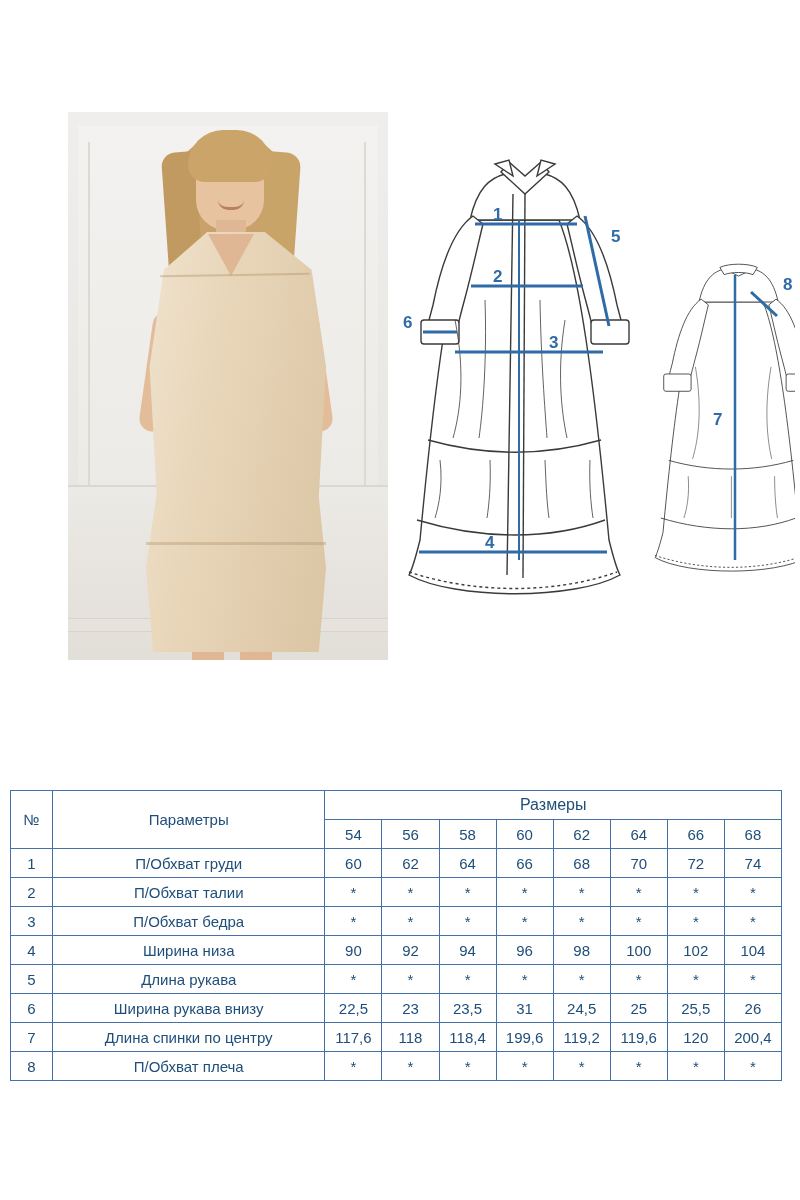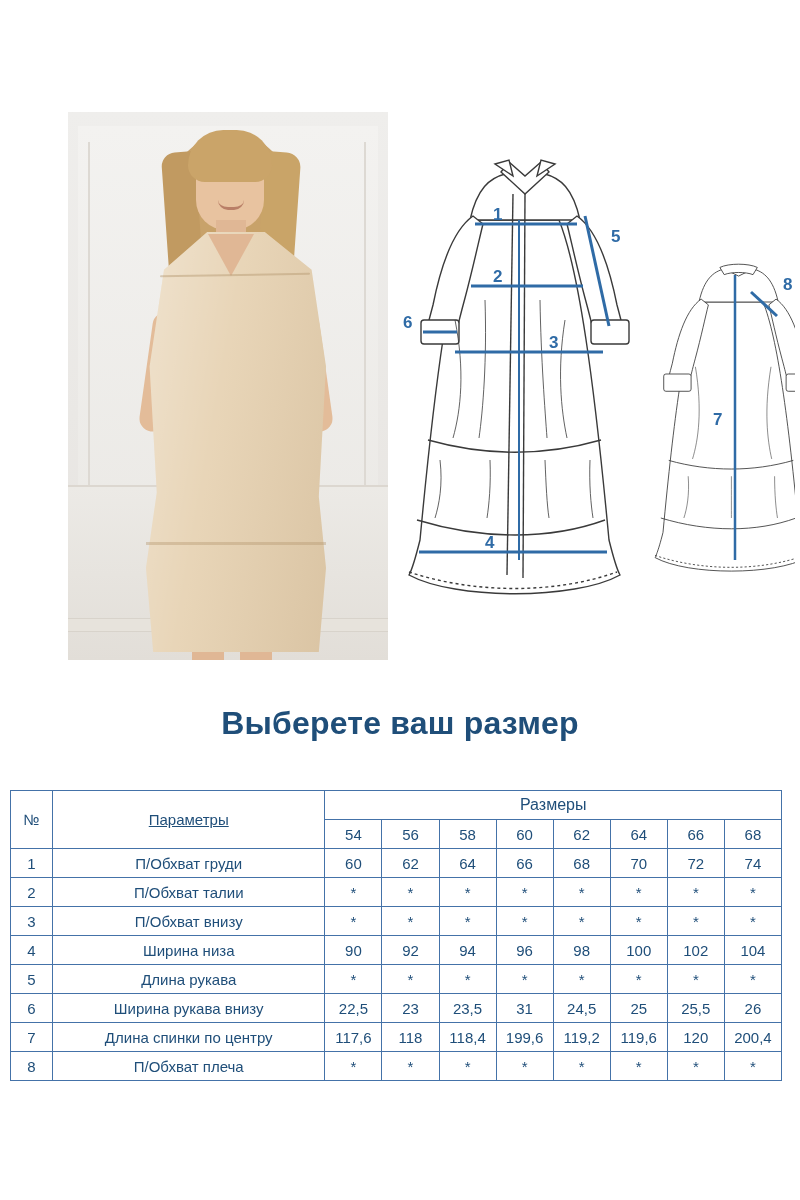--- a/index.html
+++ b/index.html
@@ -294,7 +294,6 @@
     </div>
   </div>
 
-  <div class="title">Выберете ваш размер</div>
 
   <div class="table-wrap">
     <table class="size-table">

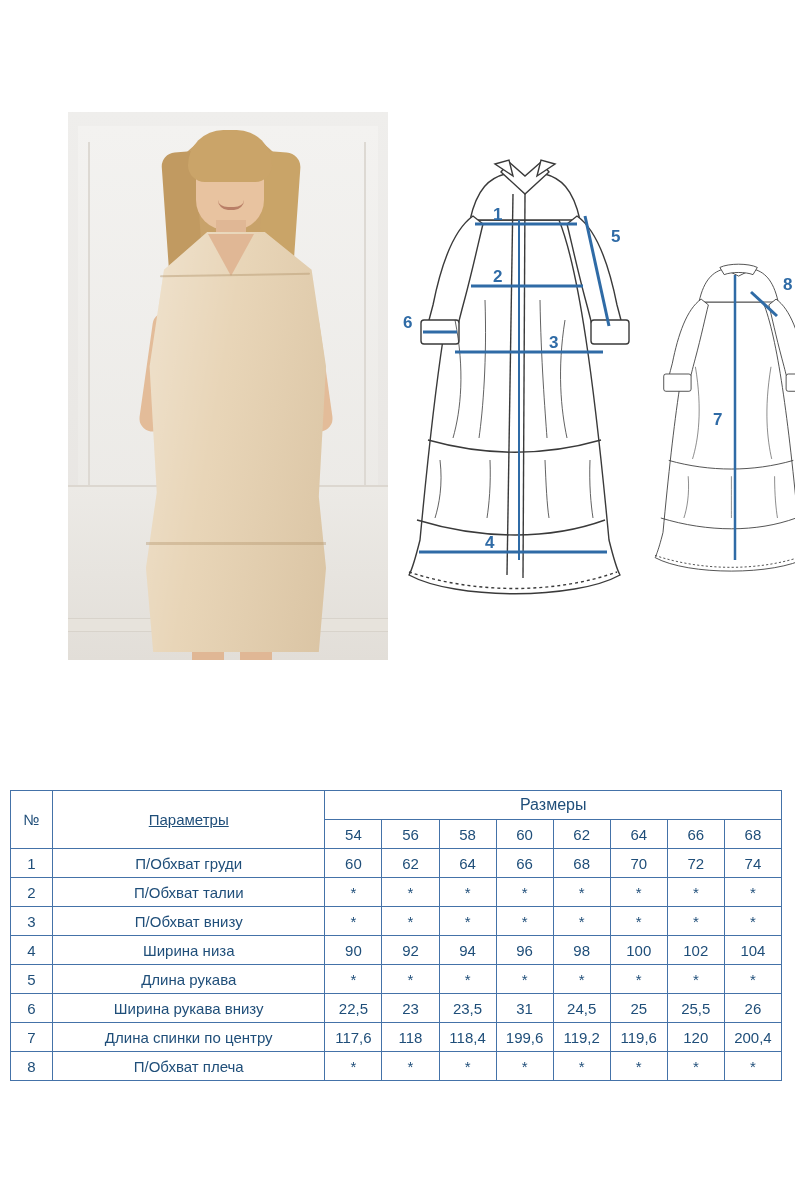--- a/index.html
+++ b/index.html
@@ -172,7 +172,7 @@
     color:#1f4e79;
   }
   .col-num { width:42px; }
-  .col-param { width:272px;text-decoration:underline; }
+  .col-param { width:272px; }
   .col-size { width:57px; }
   .hdr-sizes { font-size:16px;margin-top:44px; }
   .cell-param { text-align:center; }

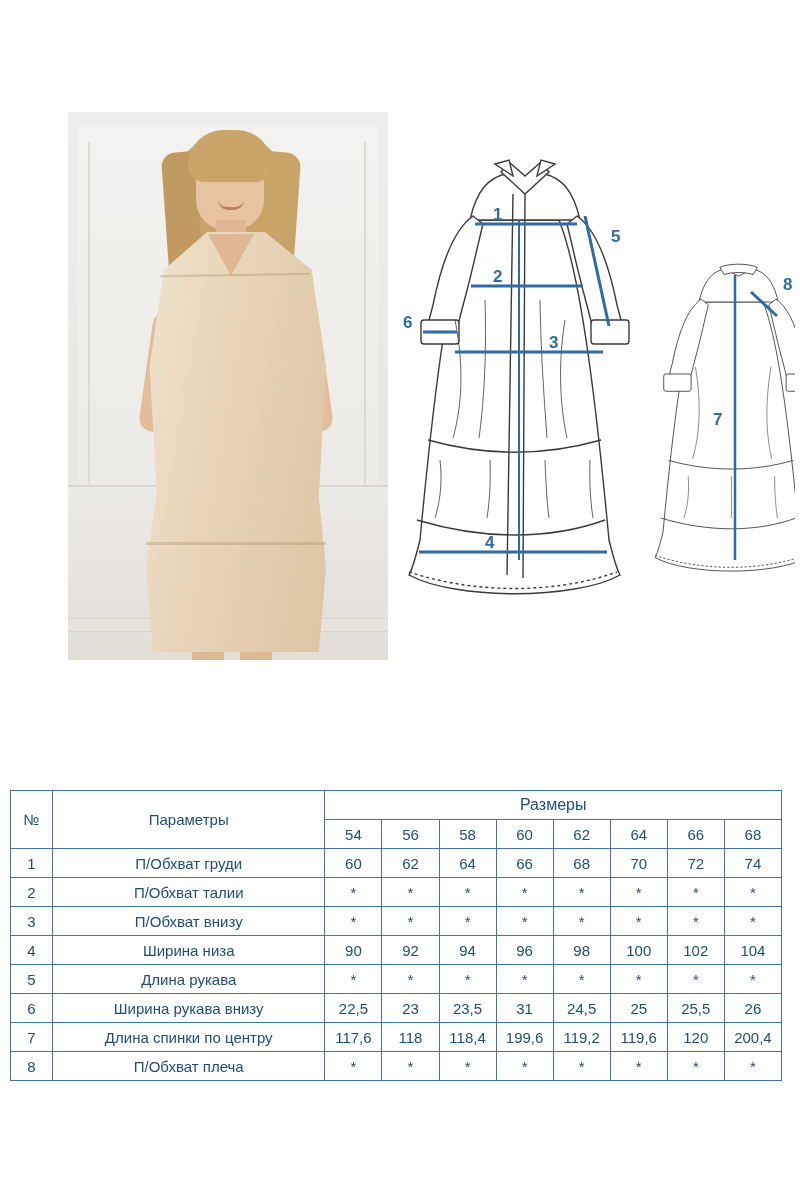--- a/index.html
+++ b/index.html
@@ -340,7 +340,7 @@
       </tr>
       <tr>
         <td>3</td>
-        <td class="cell-param">П/Обхват внизу</td>
+        <td class="cell-param">П/Обхват бедра</td>
         <td>*</td>
         <td>*</td>
         <td>*</td>

